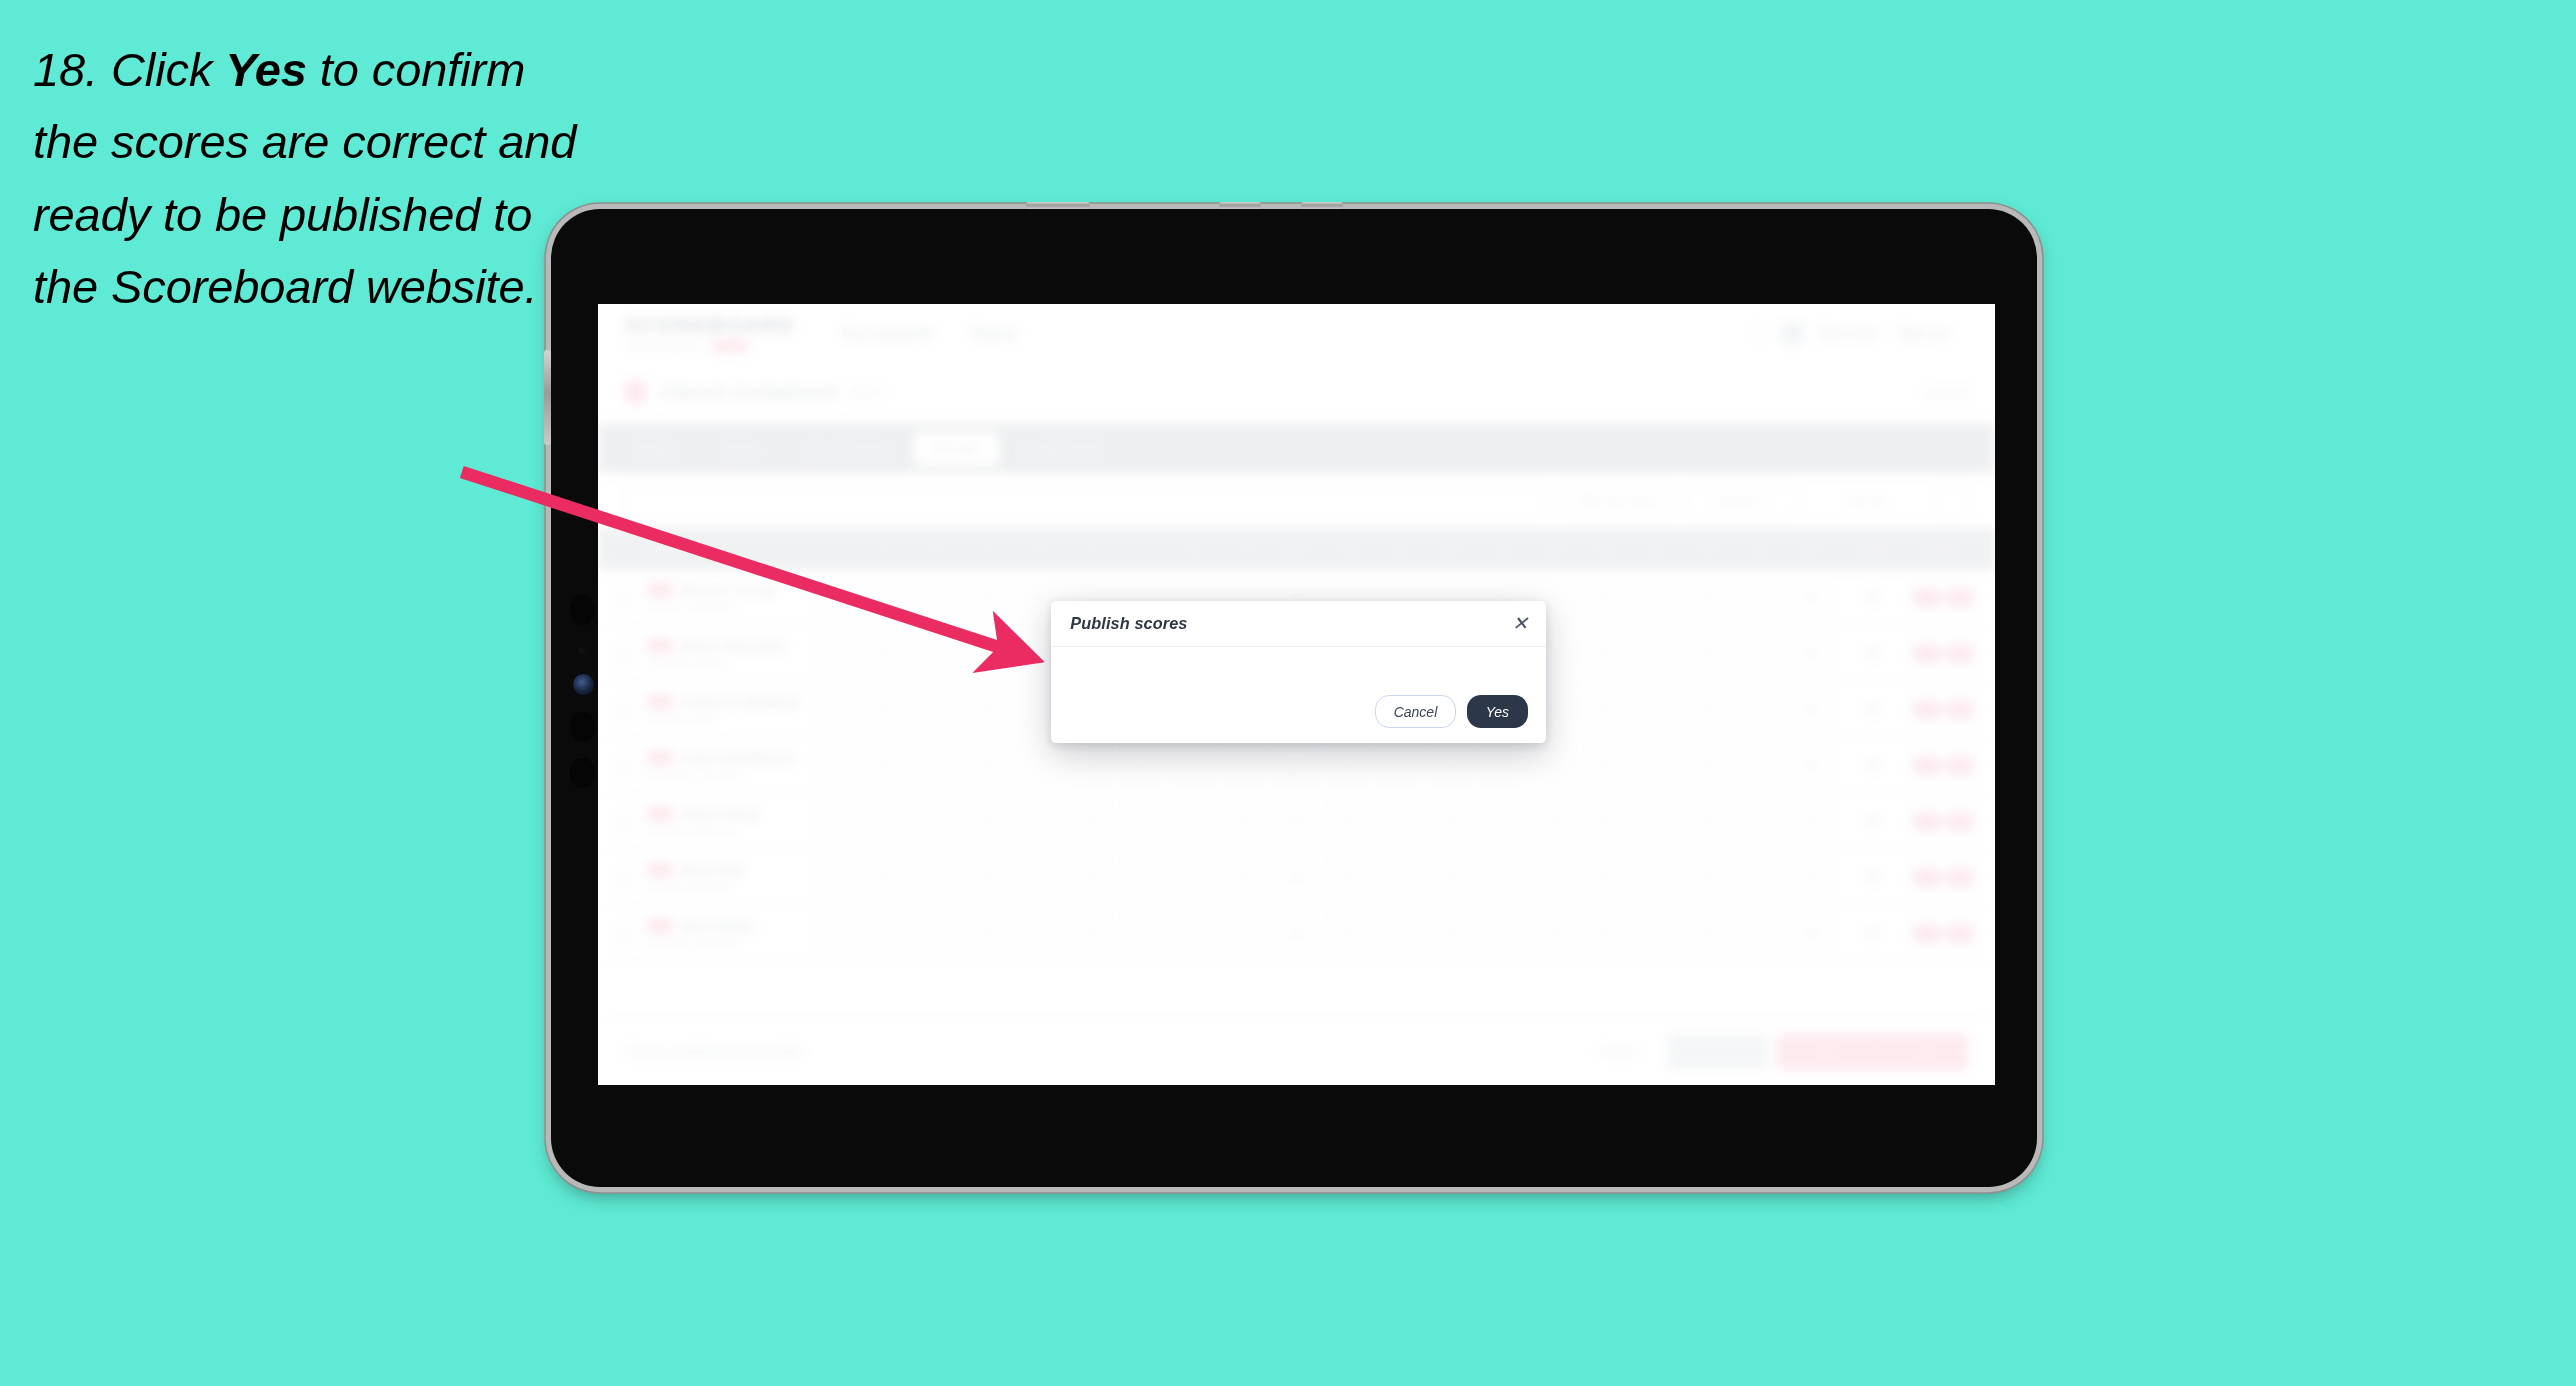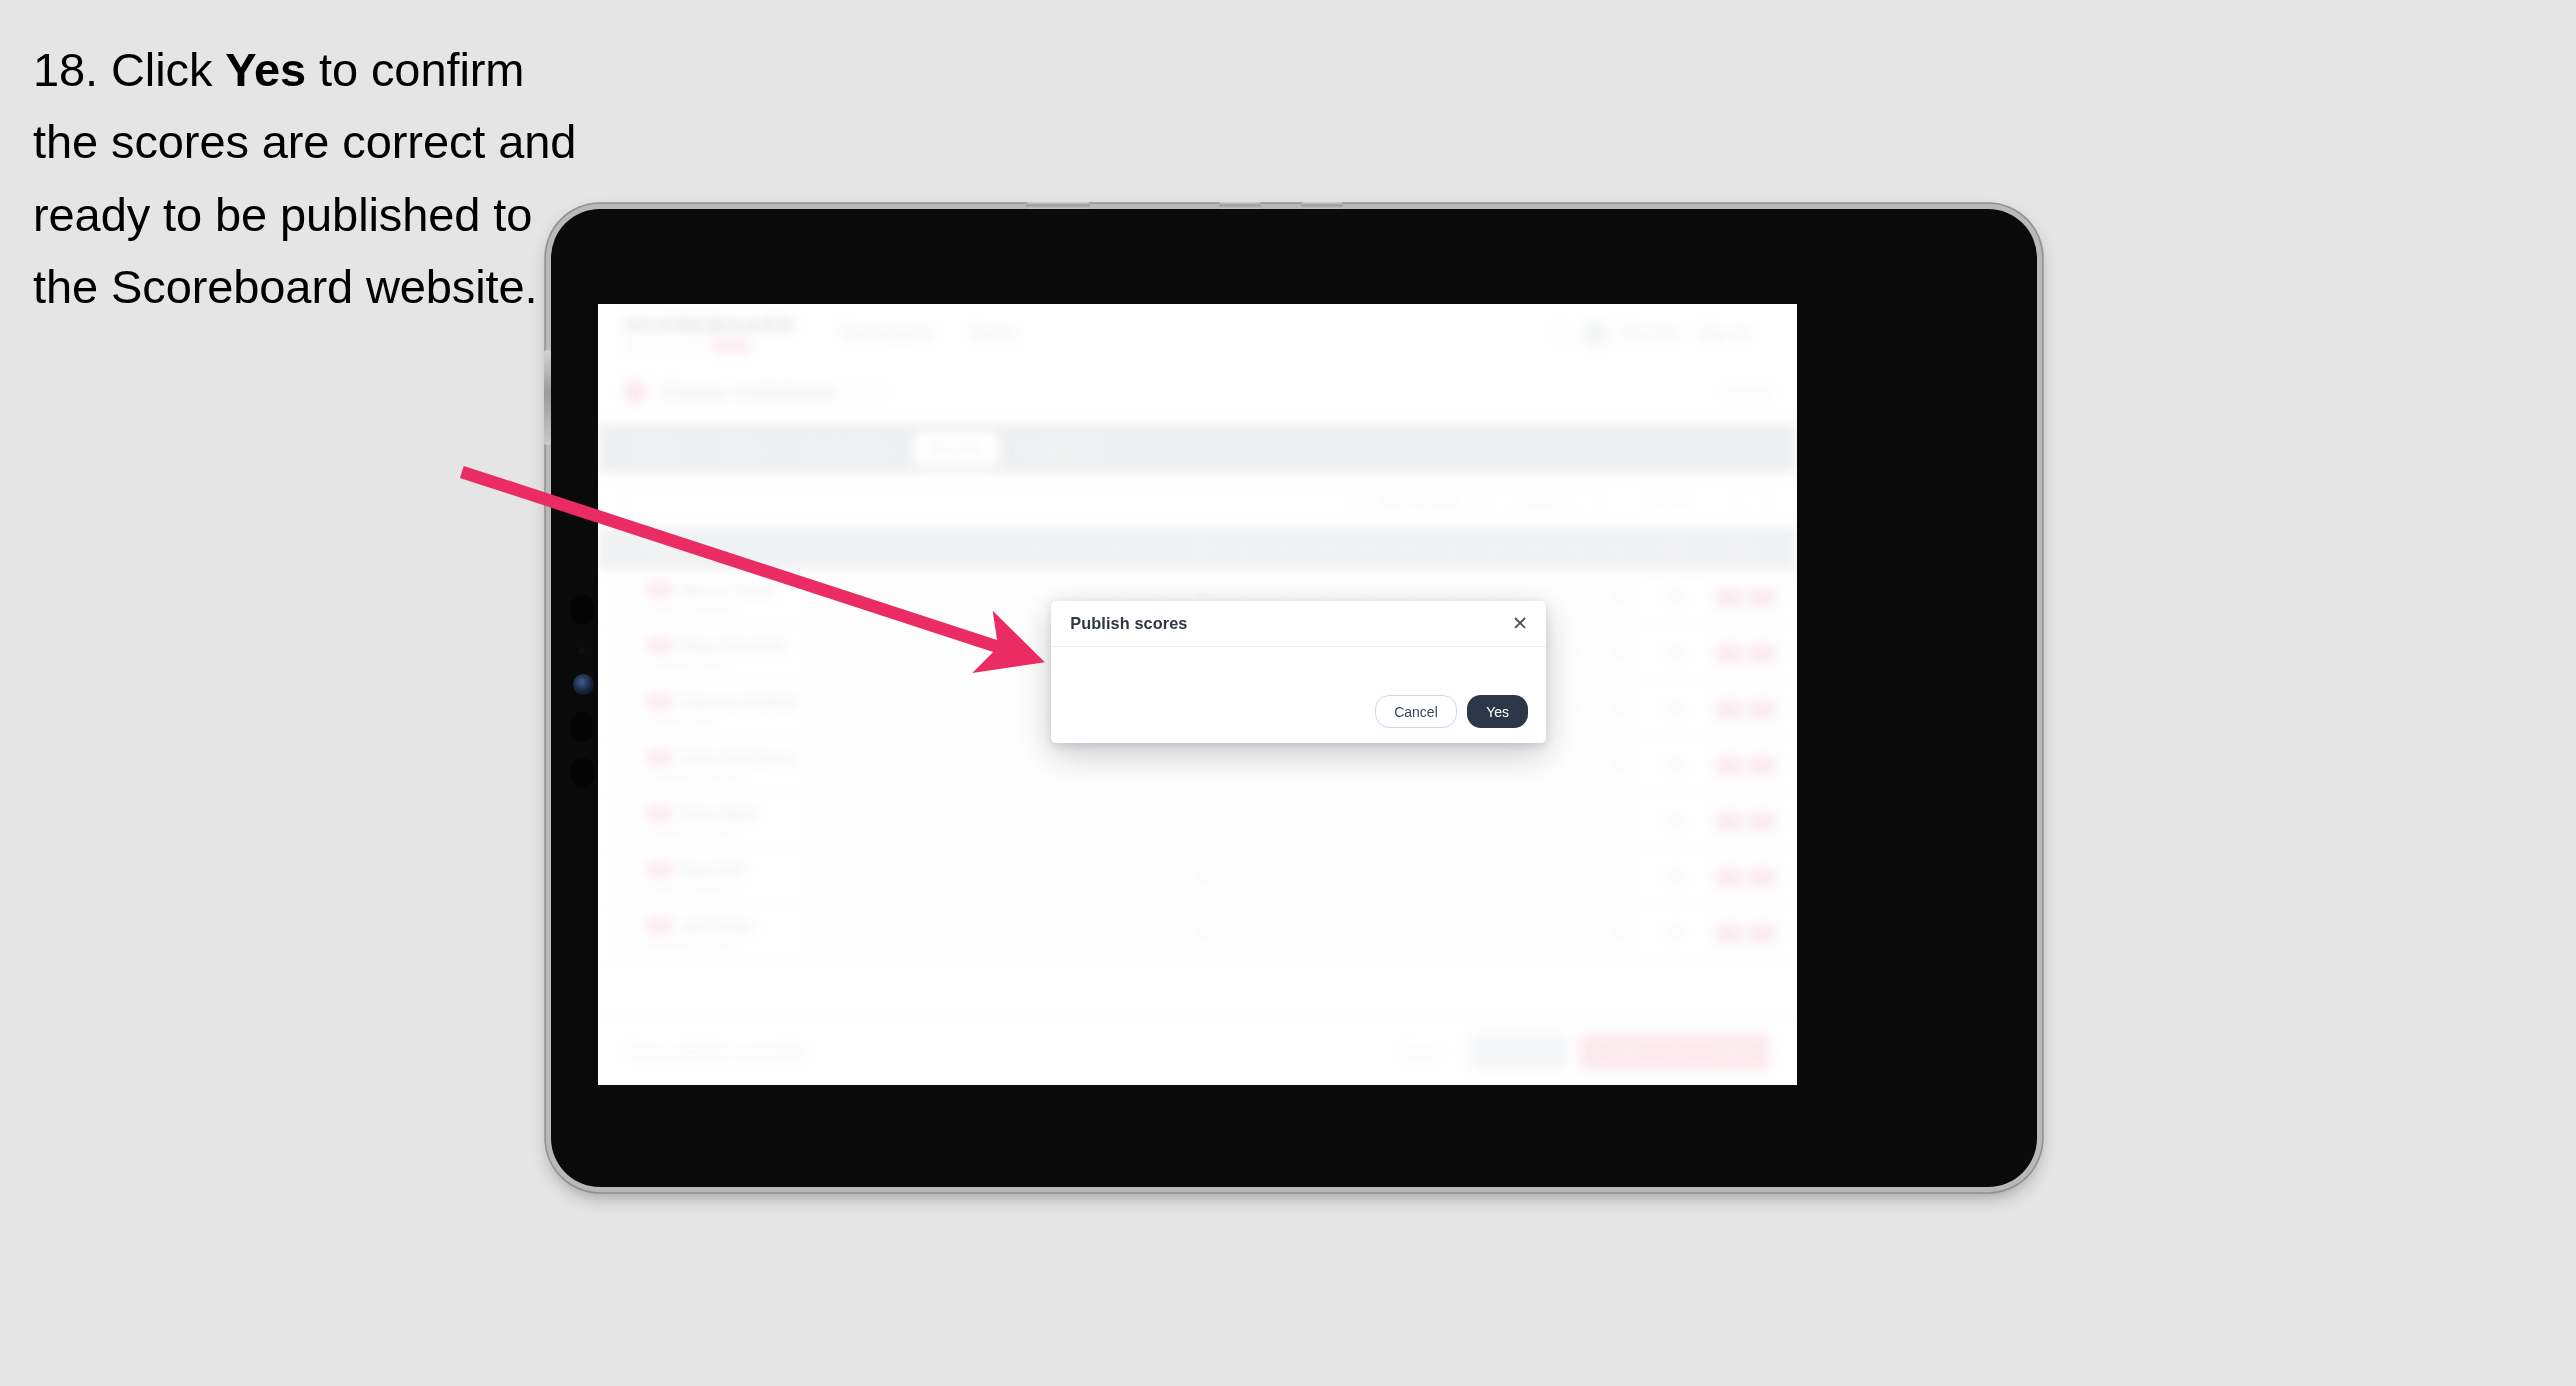--- a/index.html
+++ b/index.html
@@ -10,7 +10,7 @@
     font-family: "Liberation Sans", sans-serif;
     overflow: hidden;
   }
-  .page { position: relative; width: 2576px; height: 1386px; background: #e5e5e5; }
+  .page { position: relative; width: 2576px; height: 1386px; background: #5eead4; font-style: italic; }
 
   
   .instruction {

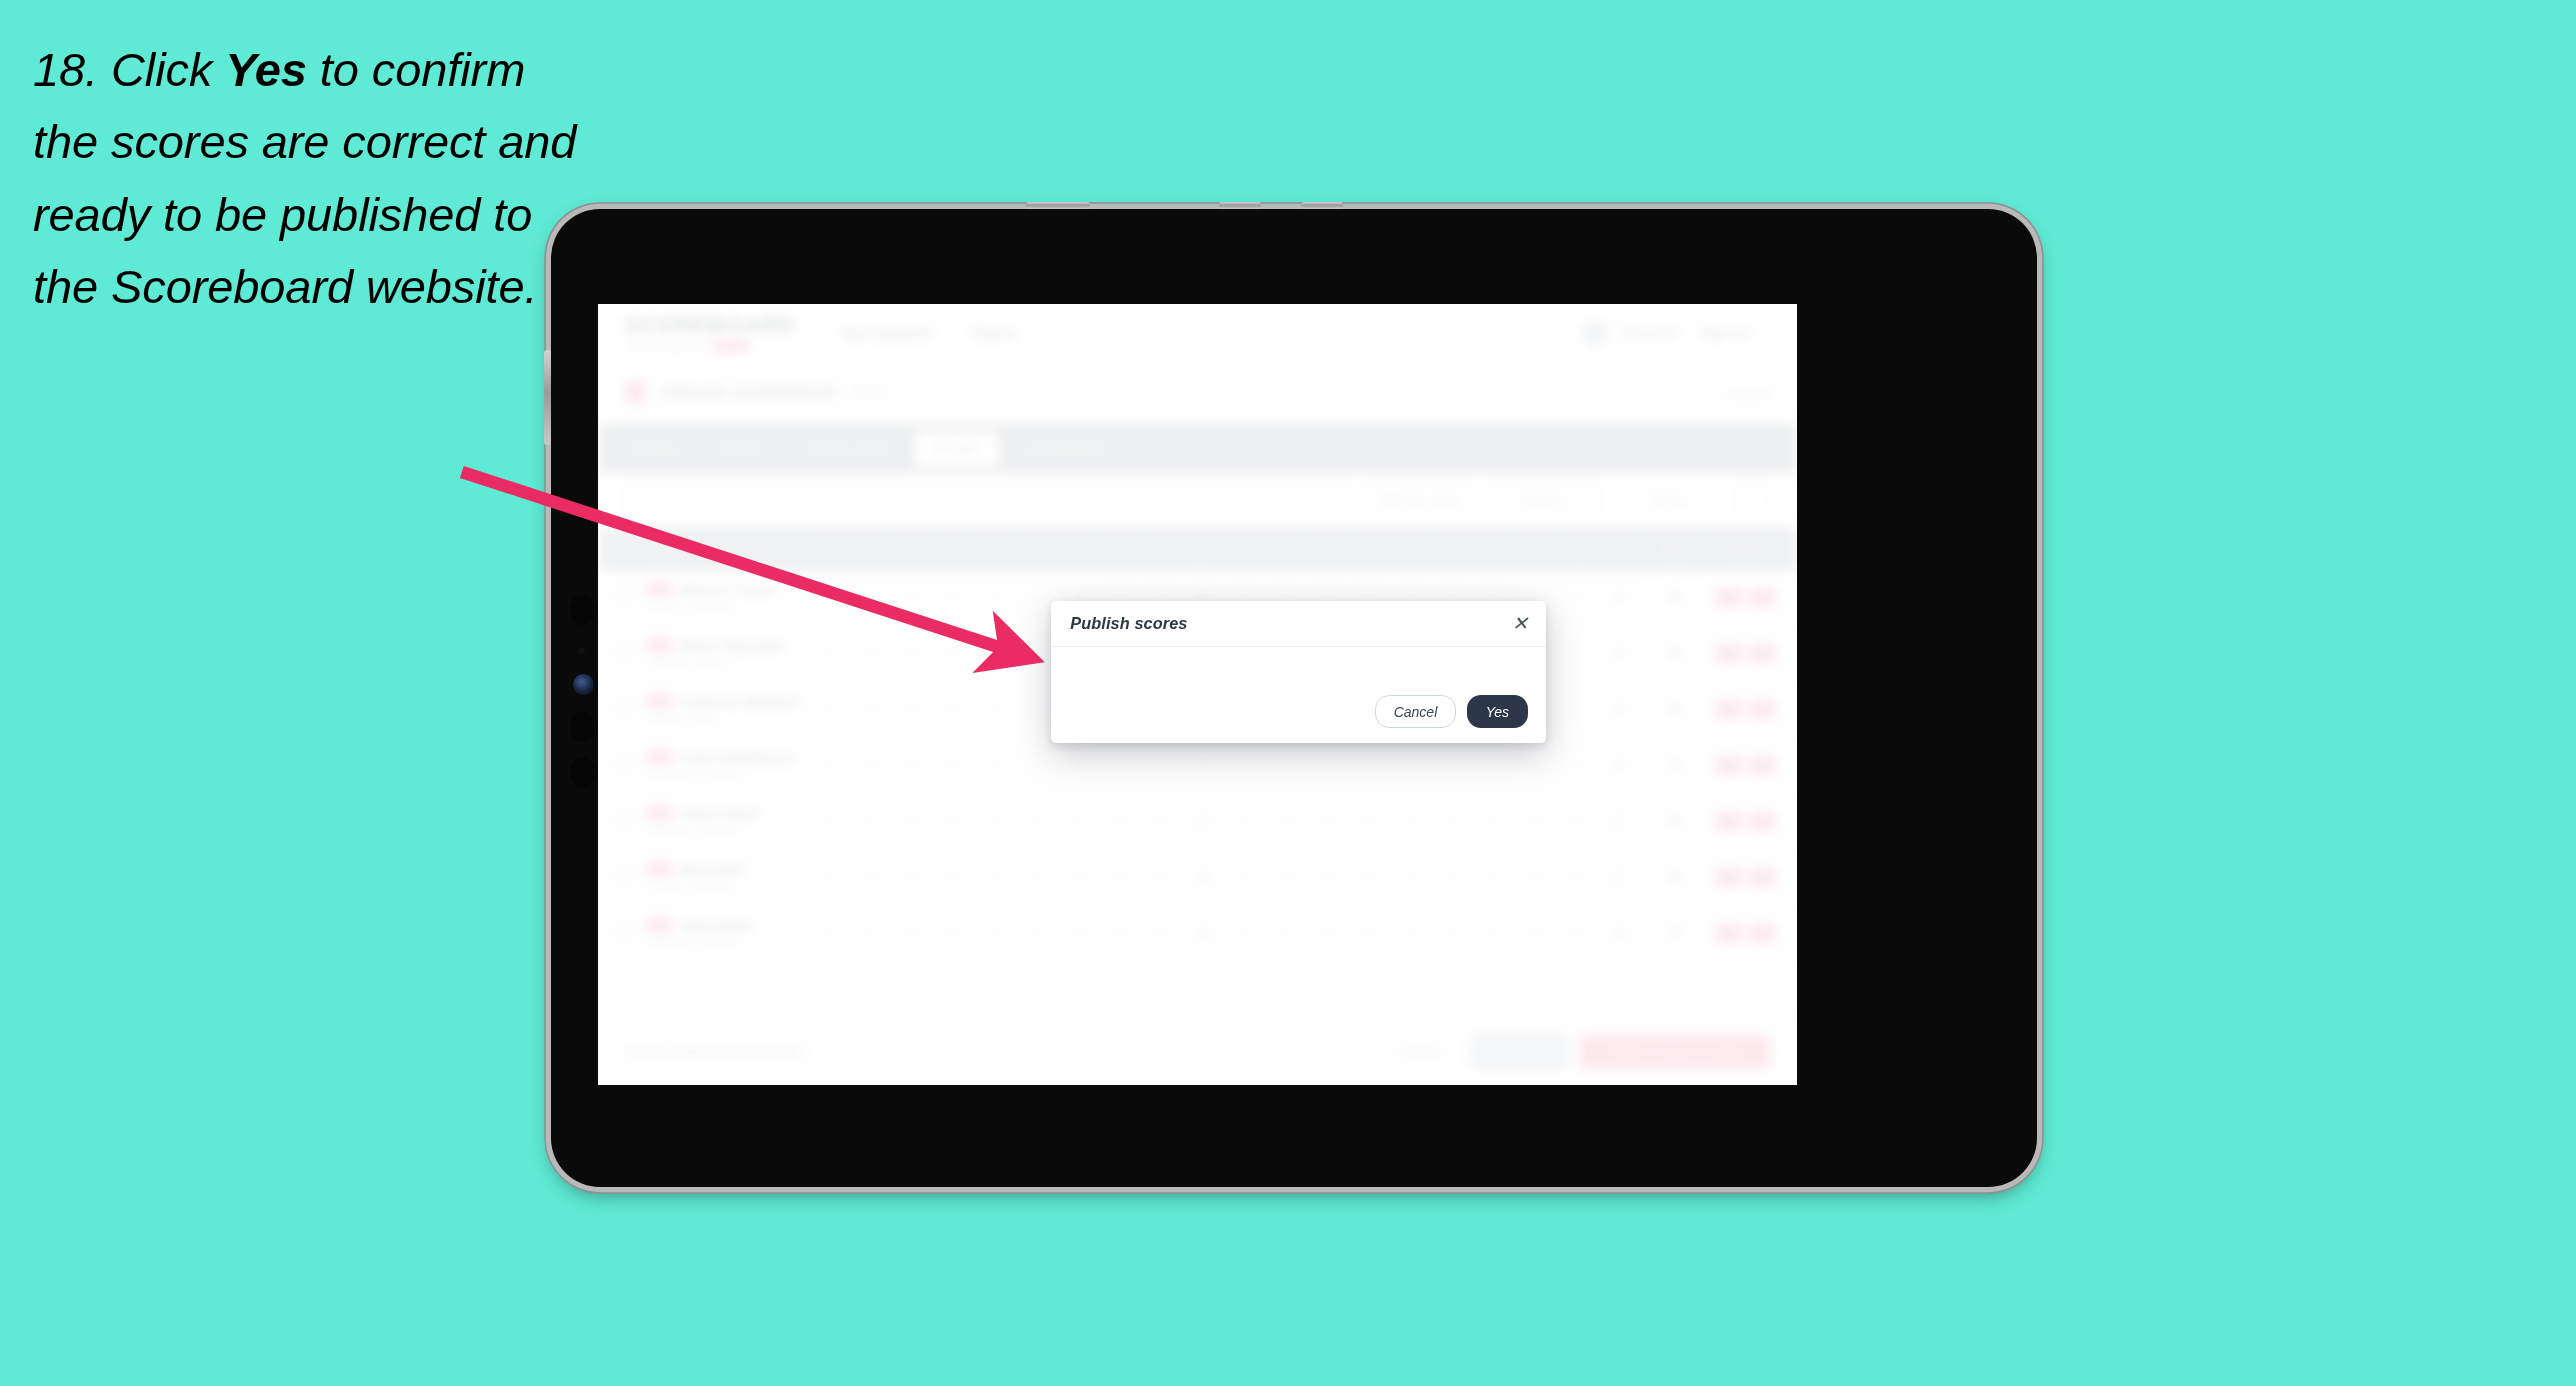--- a/index.html
+++ b/index.html
@@ -67,7 +67,7 @@
     position: absolute;
     left: 47px;
     top: 95px;
-    width: 1199px;
+    width: 1397px;
     height: 781px;
     background: #ffffff;
     overflow: hidden;

